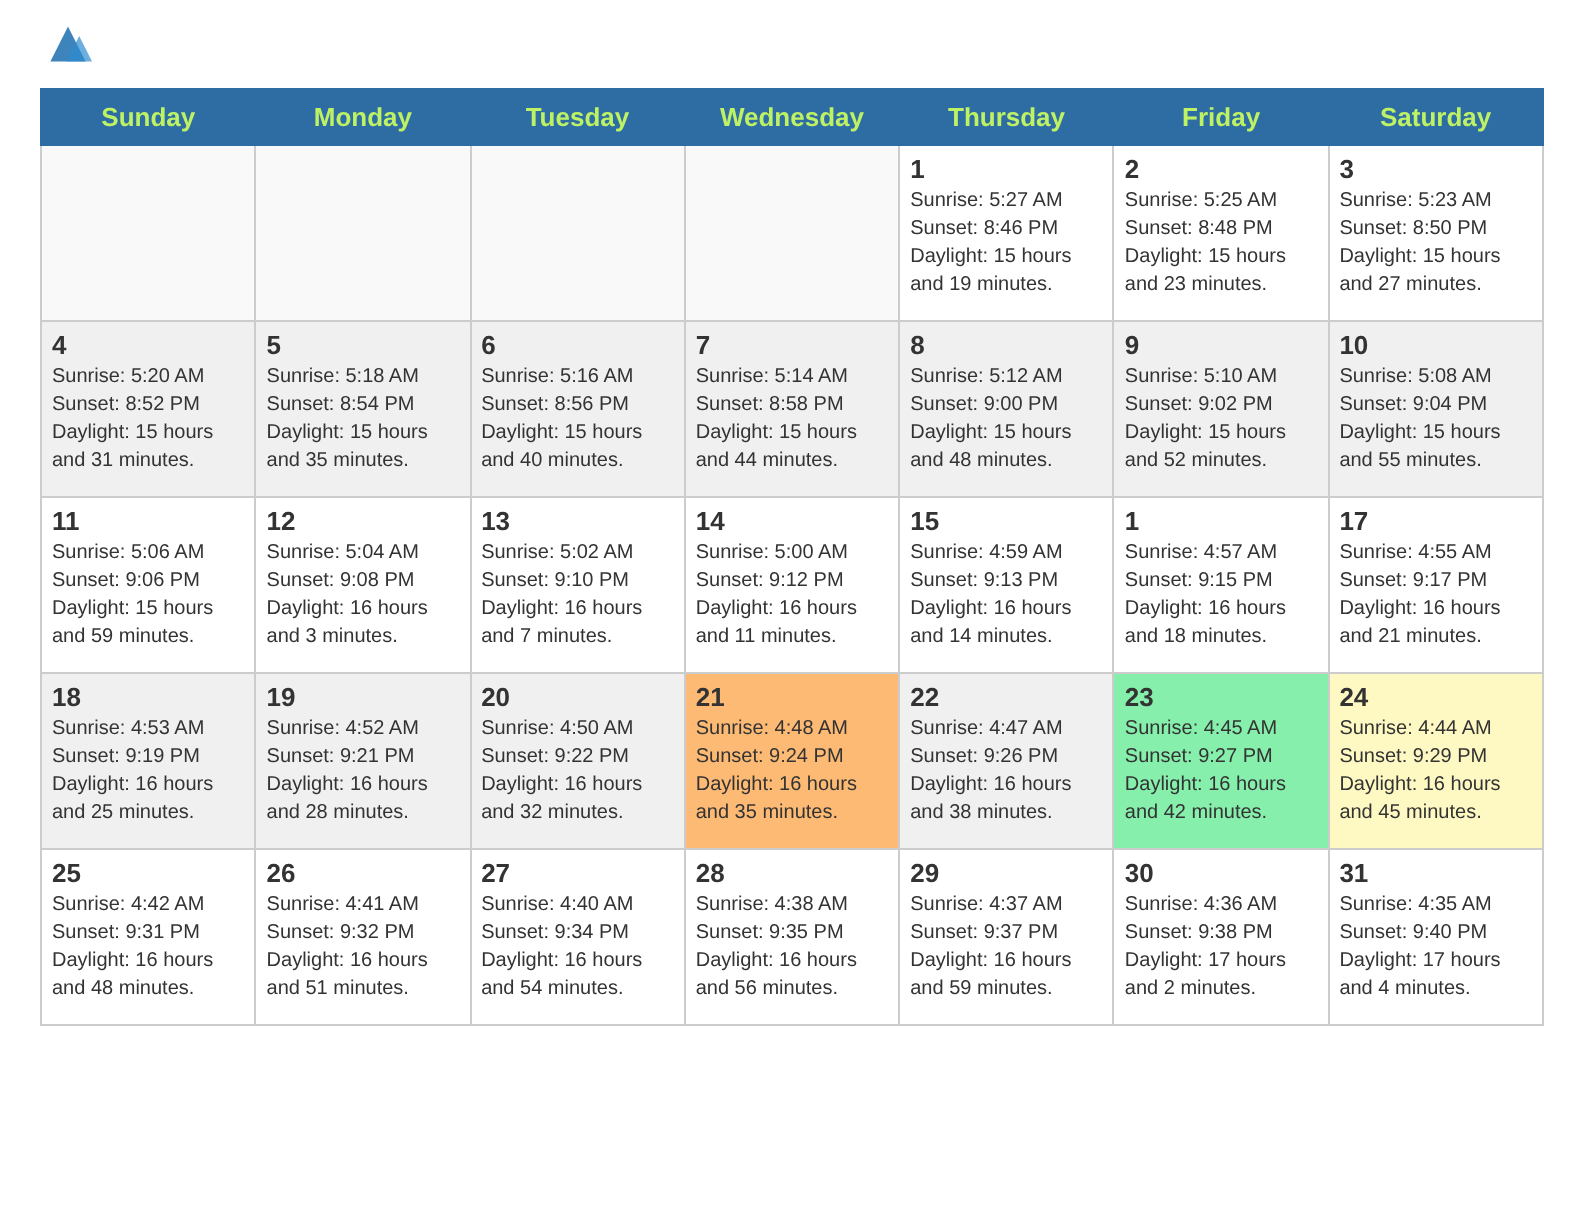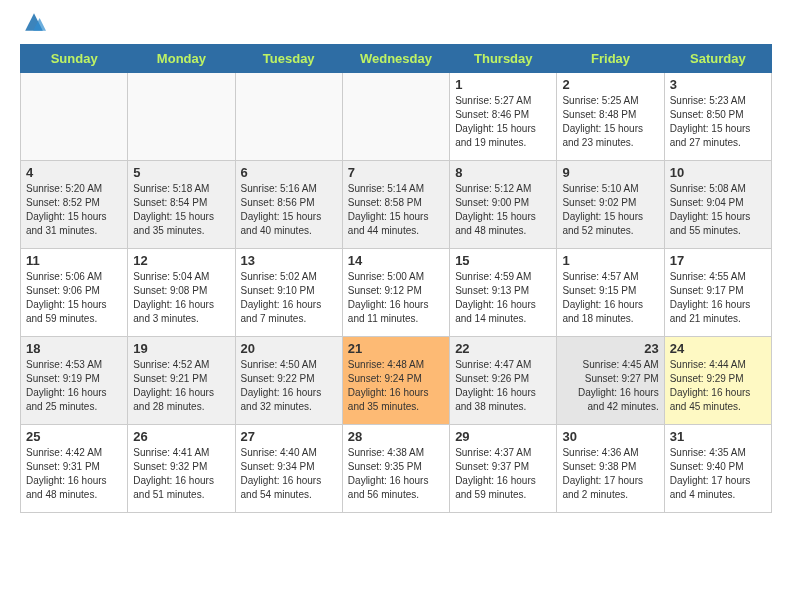--- a/index.html
+++ b/index.html
@@ -297,7 +297,7 @@
 Daylight: 16 hours
 and 38 minutes.</div>
         </td>
-        <td class="calendar-cell gray-row" style="background-color: #e5e5e5; text-align: right;">
+        <td class="calendar-cell gray-row" style="background-color: #86efac;">
           <span class="day-number">23</span>
           <div class="cell-text" style="white-space: pre-line;">Sunrise: 4:45 AM
 Sunset: 9:27 PM

